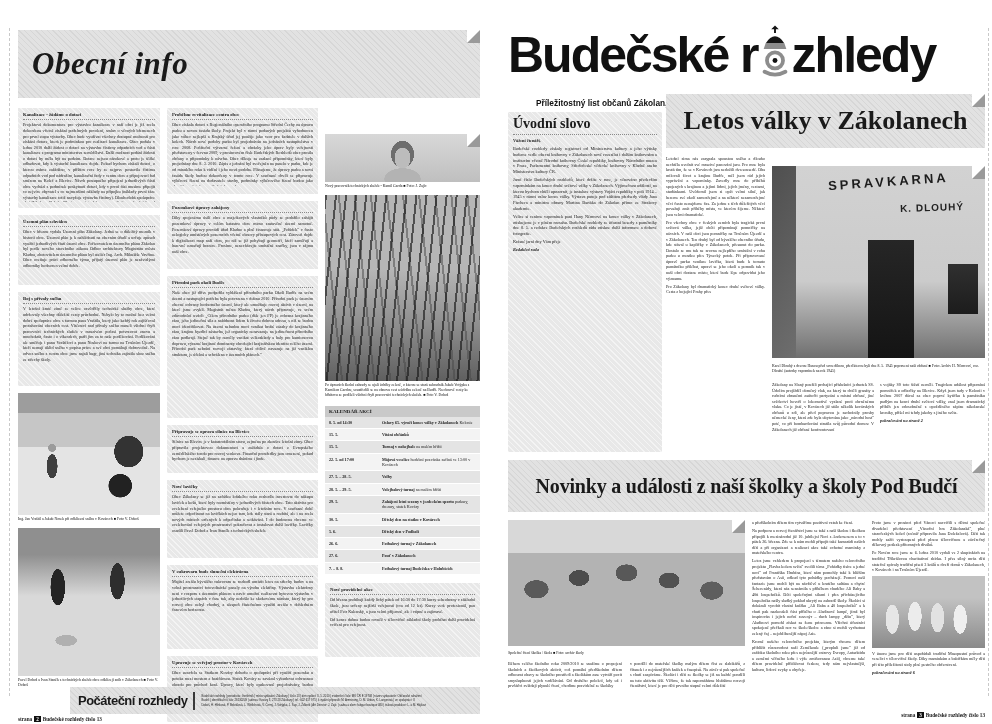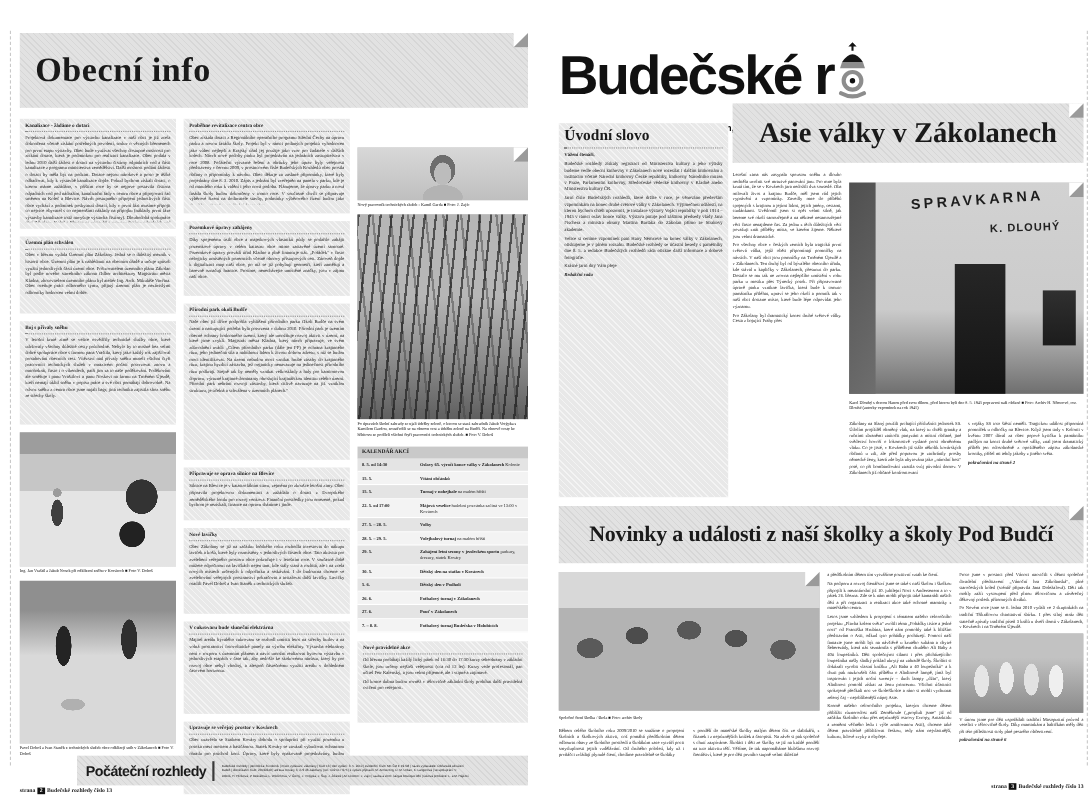--- a/index.html
+++ b/index.html
@@ -25,7 +25,7 @@
   .cont{font-weight:bold;font-style:italic;font-size:4.3px;margin-top:2px;}
 
   
-  #lp-title{left:18px;top:30px;width:462px;height:68px;}
+  #lp-title{left:18px;top:30px;width:462px;height:68px;font-style:italic;}
   #lp-title h1{font-size:31px;font-weight:bold;margin:0 0 0 14px;letter-spacing:0.5px;}
   #lp-c1{position:absolute;left:18px;top:108px;width:142px;}
   #lp-c2{position:absolute;left:167px;top:108px;width:151px;}

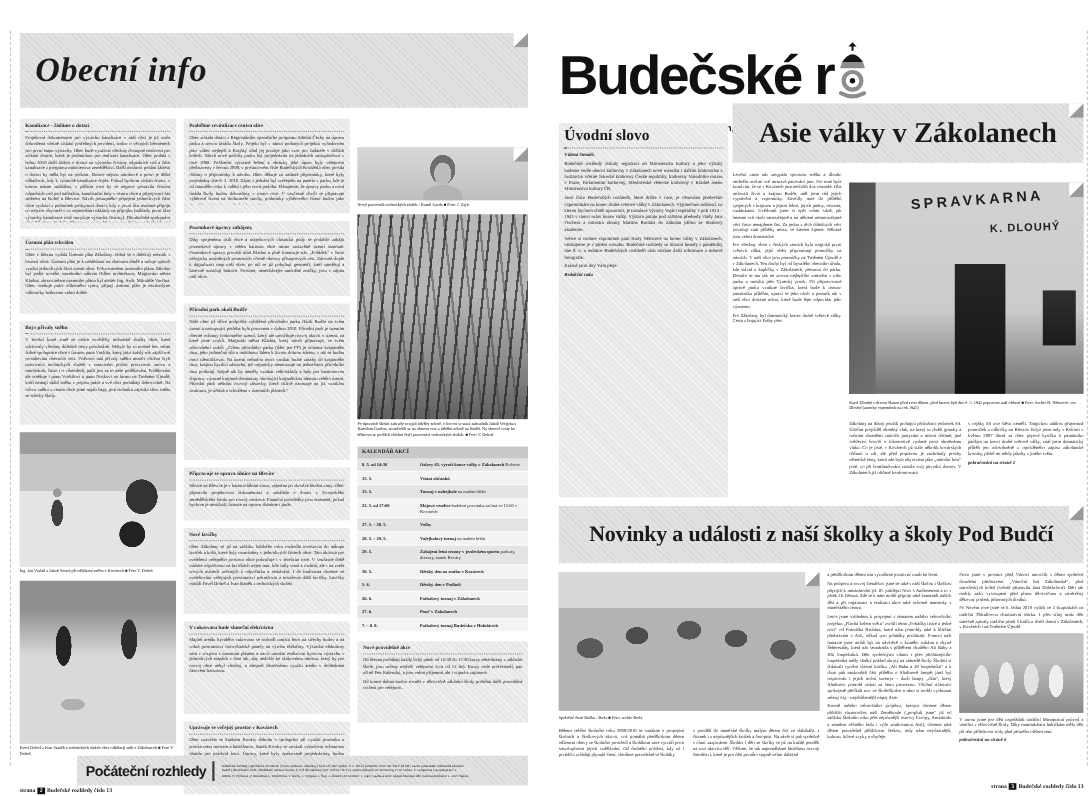--- a/index.html
+++ b/index.html
@@ -74,7 +74,7 @@
   .pgnum{display:inline-block;background:#111;color:#fff;padding:0 2px;margin:0 2px;}
 
   
-  #masthead{position:absolute;left:508px;top:24px;width:477px;height:84px;margin-top:13px;}
+  #masthead{position:absolute;left:508px;top:24px;width:477px;height:84px;}
   .mh-row{display:flex;align-items:flex-end;font-family:"Liberation Sans",sans-serif;
           font-weight:bold;font-size:50px;letter-spacing:-2px;line-height:1;color:#111;}
   .rotunda{width:34px;height:54px;margin:0 0 2px 0;}

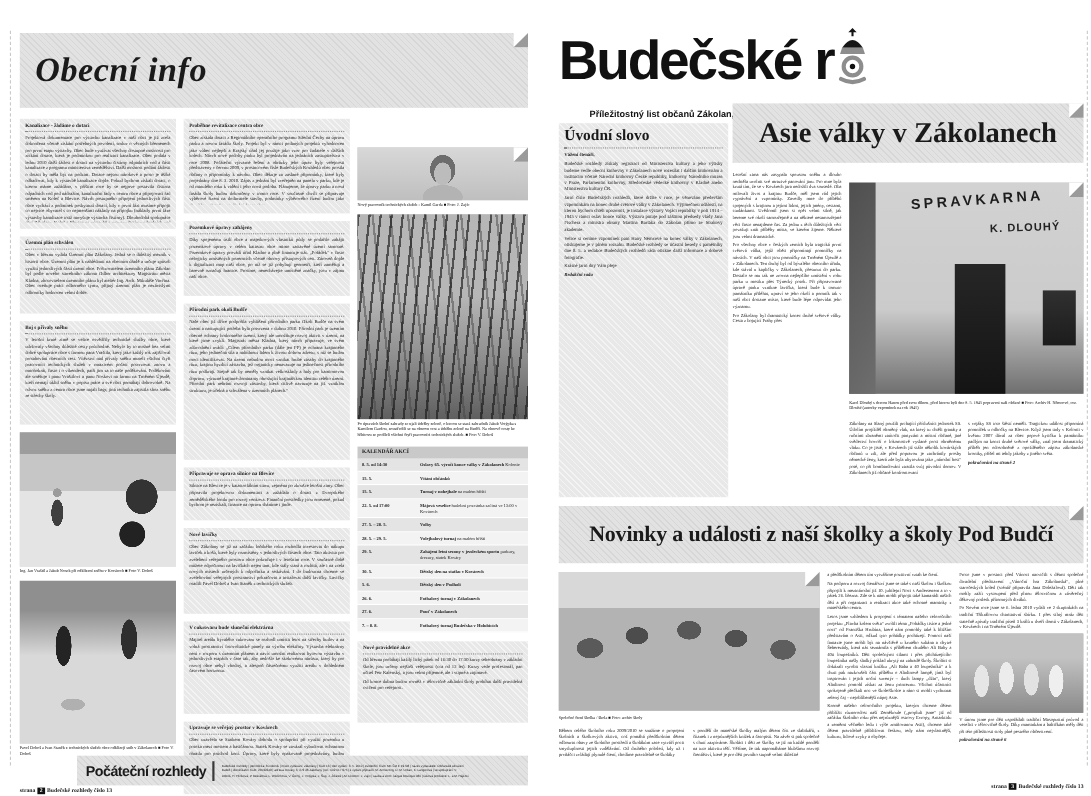--- a/index.html
+++ b/index.html
@@ -283,6 +283,7 @@
         <circle cx="18" cy="37" r="2.6" fill="#111111"></circle>
         <path d="M7 49 Q18 55 29 49" fill="none" stroke="#8d8d8d" stroke-width="4" stroke-linecap="round"></path>
       </svg>
+      <span>zhledy</span>
     </div>
     <div class="mh-sub">Příležitostný list občanů Zákolan, Trněného Újezdu a Kovár</div>
     <div class="mh-issue">květen 2010 . číslo 13</div>

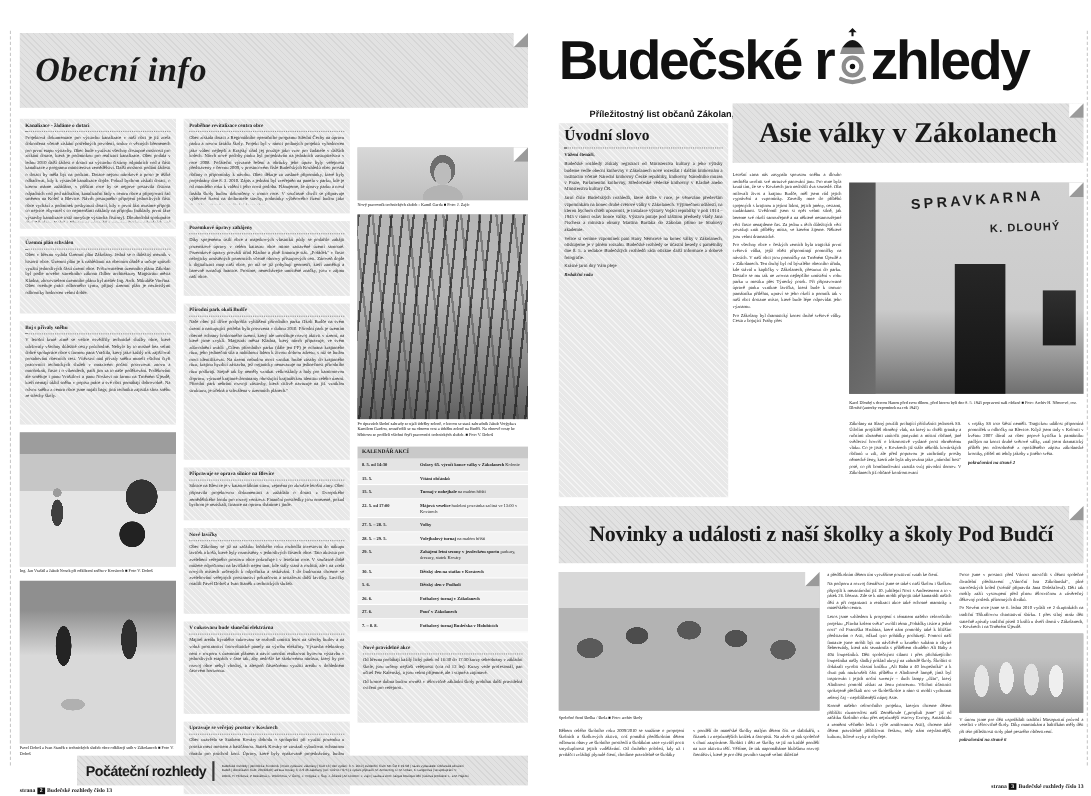--- a/index.html
+++ b/index.html
@@ -302,7 +302,7 @@
   </div>
 
   <div id="hl1" class="titlebar hatch dogear">
-    <h2>Asie války v Zákolanech</h2>
+    <h2>Letos války v Zákolanech</h2>
   </div>
 
   <div id="a1-intro" class="body">

